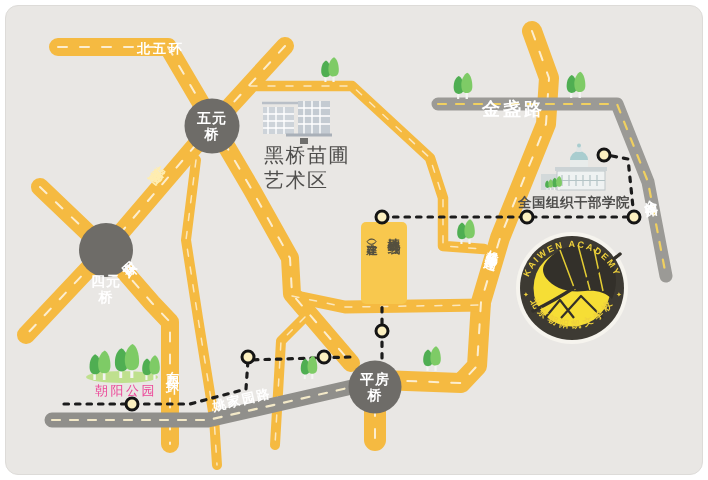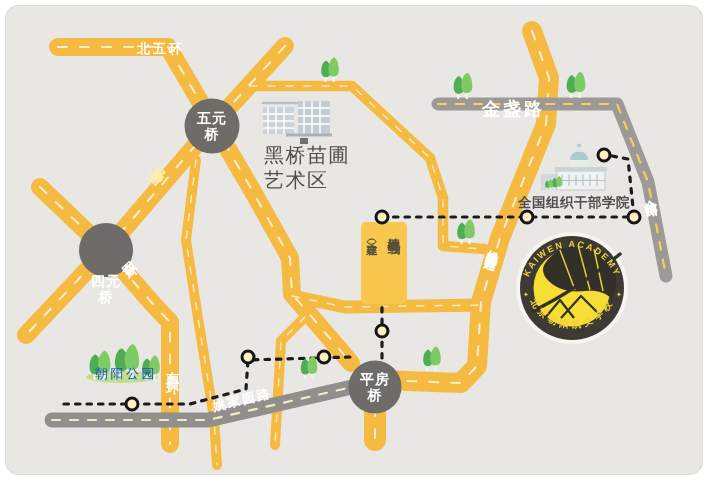--- a/index.html
+++ b/index.html
@@ -174,7 +174,7 @@
 
   <div class="lbl dark" style="left:518px;top:194px;font-size:13.5px;letter-spacing:0.5px;font-weight:600;">全国组织干部学院</div>
 
-  <div class="lbl" style="left:95px;top:365px;font-size:13px;letter-spacing:2.5px;color:#1d4ed8;">朝阳公园</div>
+  <div class="lbl" style="left:95px;top:382px;font-size:13px;letter-spacing:2.5px;color:#ec4899;">朝阳公园</div>
 
   <div class="lbl vert" style="left:364px;top:235px;font-size:11px;font-weight:bold;color:#55503f;">（在建）</div>
   <div class="lbl vert" style="left:385px;top:228px;font-size:12.5px;font-weight:bold;color:#55503f;letter-spacing:1px;">地铁三号线</div>

